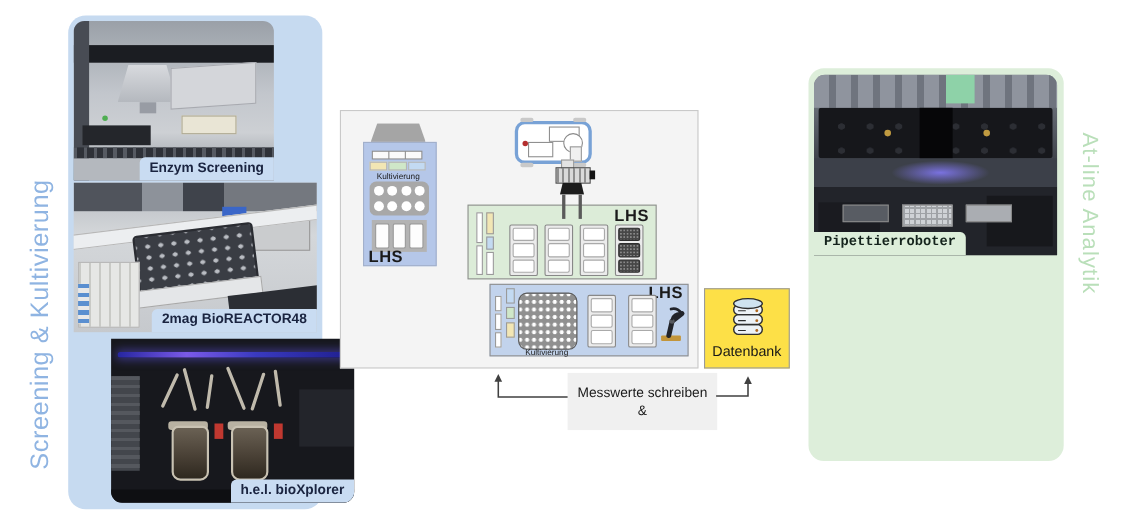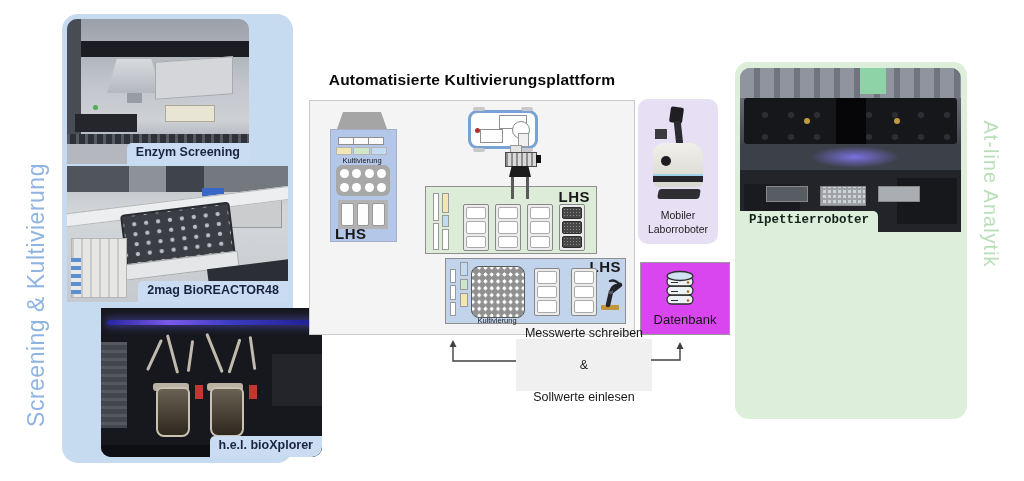--- a/index.html
+++ b/index.html
@@ -333,7 +333,6 @@
     </div>
   </div>
 
-  <div class="center-title">Automatisierte Kultivierungsplattform</div>
 
   <div class="platform">
     <div class="abs hood"></div>

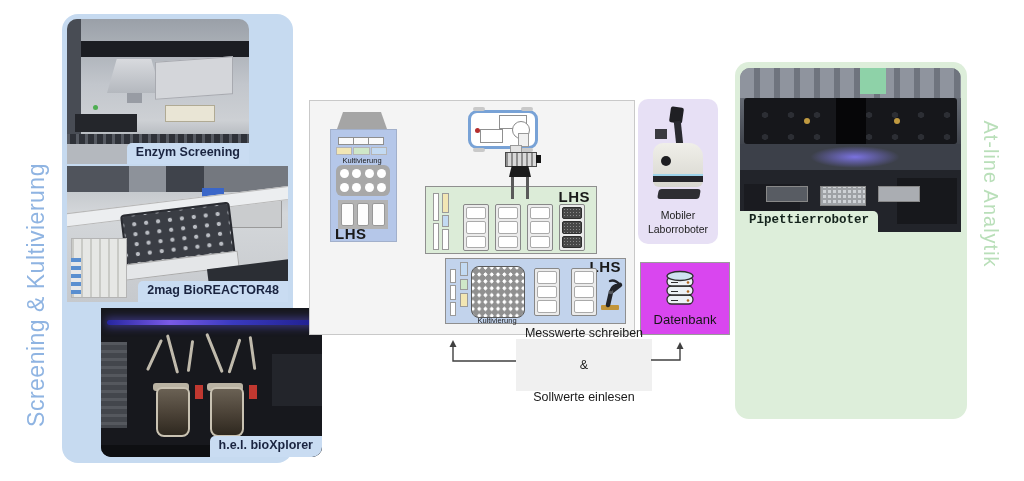--- a/index.html
+++ b/index.html
@@ -450,22 +450,6 @@
     </div>
   </div>
 
-  <div class="mobile-panel">
-    <div class="mr-photo">
-      <div class="mr-armtop"></div>
-      <div class="mr-cam"></div>
-      <div class="mr-col"></div>
-      <div class="mr-body">
-        <div class="mr-hole"></div>
-        <div class="mr-base"></div>
-      </div>
-      <div class="mr-foot"></div>
-    </div>
-    <div class="mr-text">
-      <span>Mobiler</span><br>
-      <span>Laborroboter</span>
-    </div>
-  </div>
 
   <div class="db-box">
     <svg class="db-icon" viewBox="0 0 30 38">

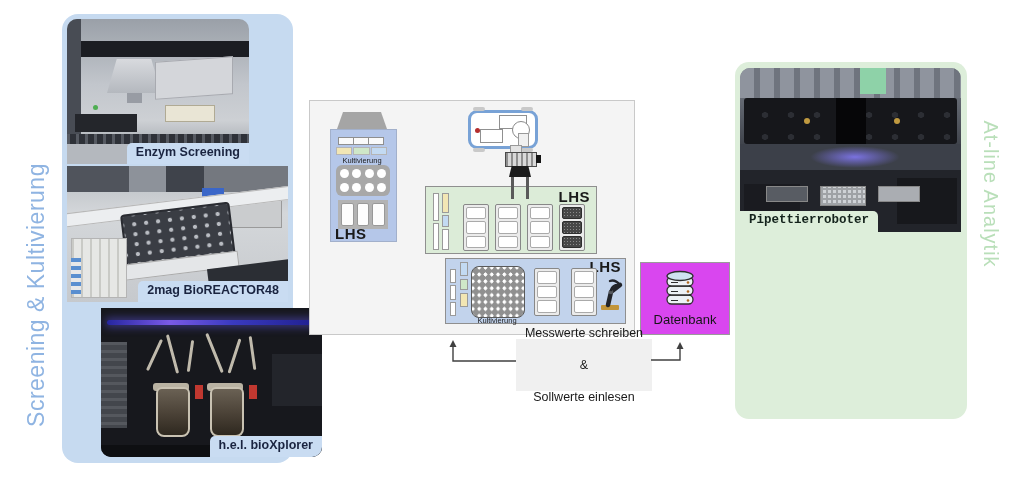--- a/index.html
+++ b/index.html
@@ -203,7 +203,7 @@
   .mr-text{position:absolute;left:0;top:110px;width:100%;text-align:center;font-size:10.5px;
            line-height:1.3;color:#1c1c1c;}
 
-  .db-box{position:absolute;left:640px;top:262px;width:90px;height:73px;background:#d946ef;
+  .db-box{position:absolute;left:640px;top:262px;width:78px;height:73px;background:#fde047;
           border:1px solid #9a9a9a;box-sizing:border-box;}
   .db-icon{position:absolute;left:24px;top:6px;width:30px;height:38px;}
   .db-label{position:absolute;left:0;bottom:7px;width:100%;text-align:center;font-size:13px;

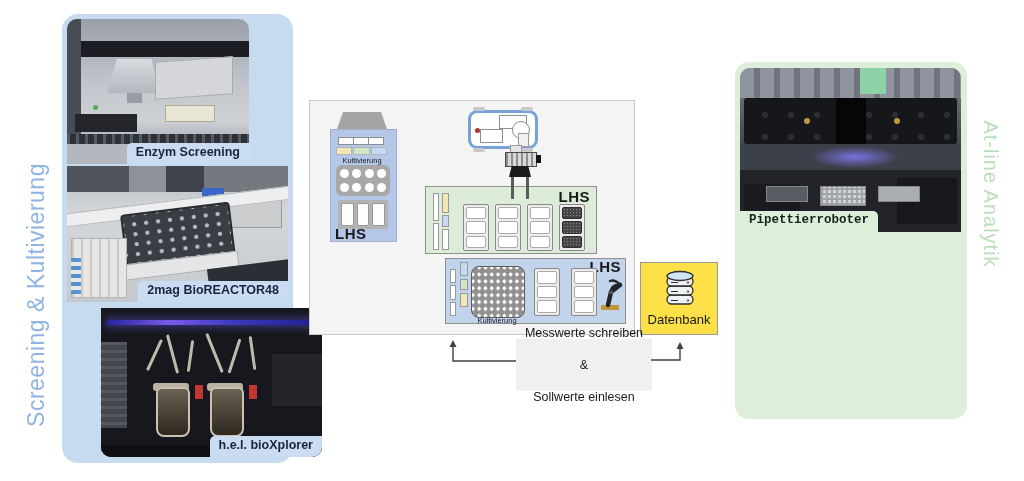--- a/index.html
+++ b/index.html
@@ -212,7 +212,7 @@
   
   .io-box{position:absolute;left:516px;top:339px;width:136px;height:52px;background:#f0f0f0;
           display:flex;flex-direction:column;justify-content:center;text-align:center;
-          font-size:12.5px;line-height:1.3;color:#1a1a1a;gap:16px;}
+          font-size:12.5px;line-height:1.3;color:#1a1a1a;}
   .io-box span{display:block;}
   .arrows{position:absolute;left:0;top:0;width:1024px;height:481px;pointer-events:none;z-index:20;}
 

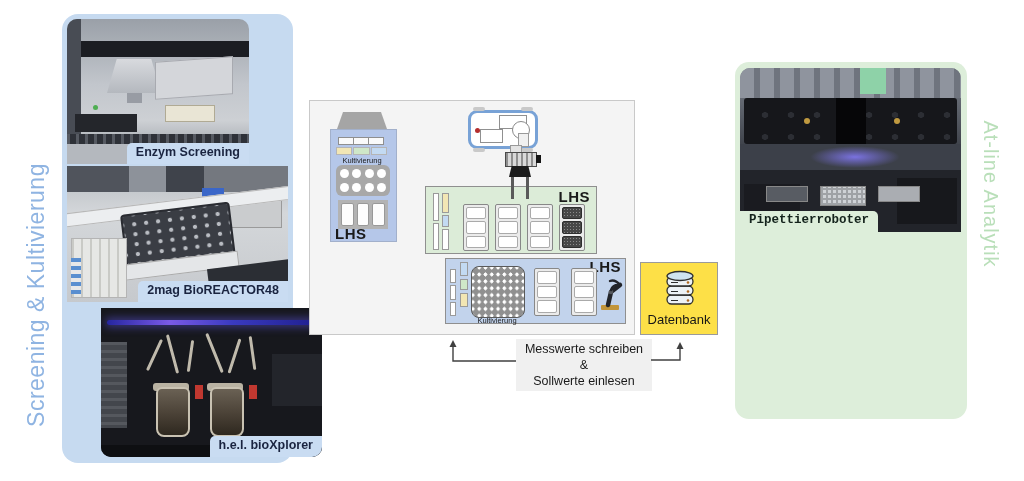--- a/index.html
+++ b/index.html
@@ -470,7 +470,6 @@
   <div class="io-box">
     <span>Messwerte schreiben</span>
     <span>&amp;</span>
-    <span>Sollwerte einlesen</span>
   </div>
 
   <svg class="arrows">

